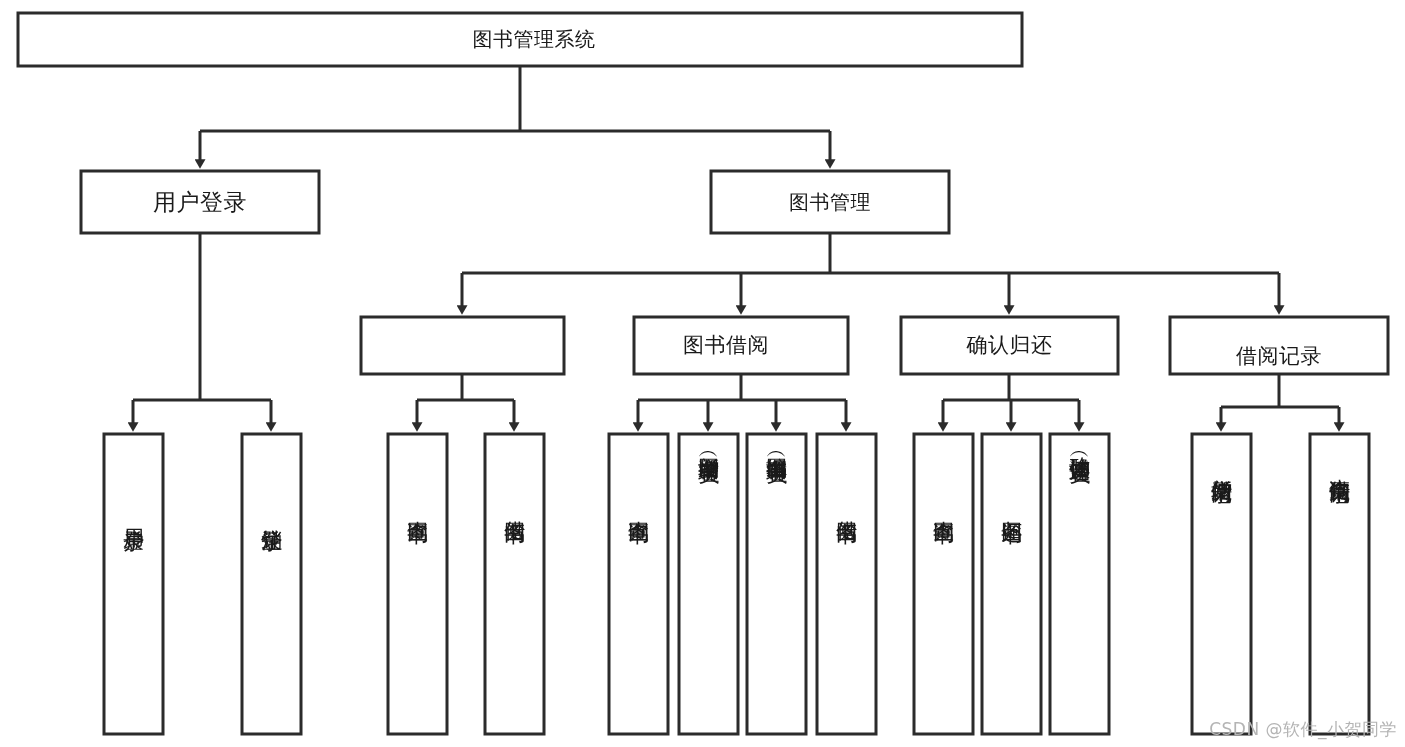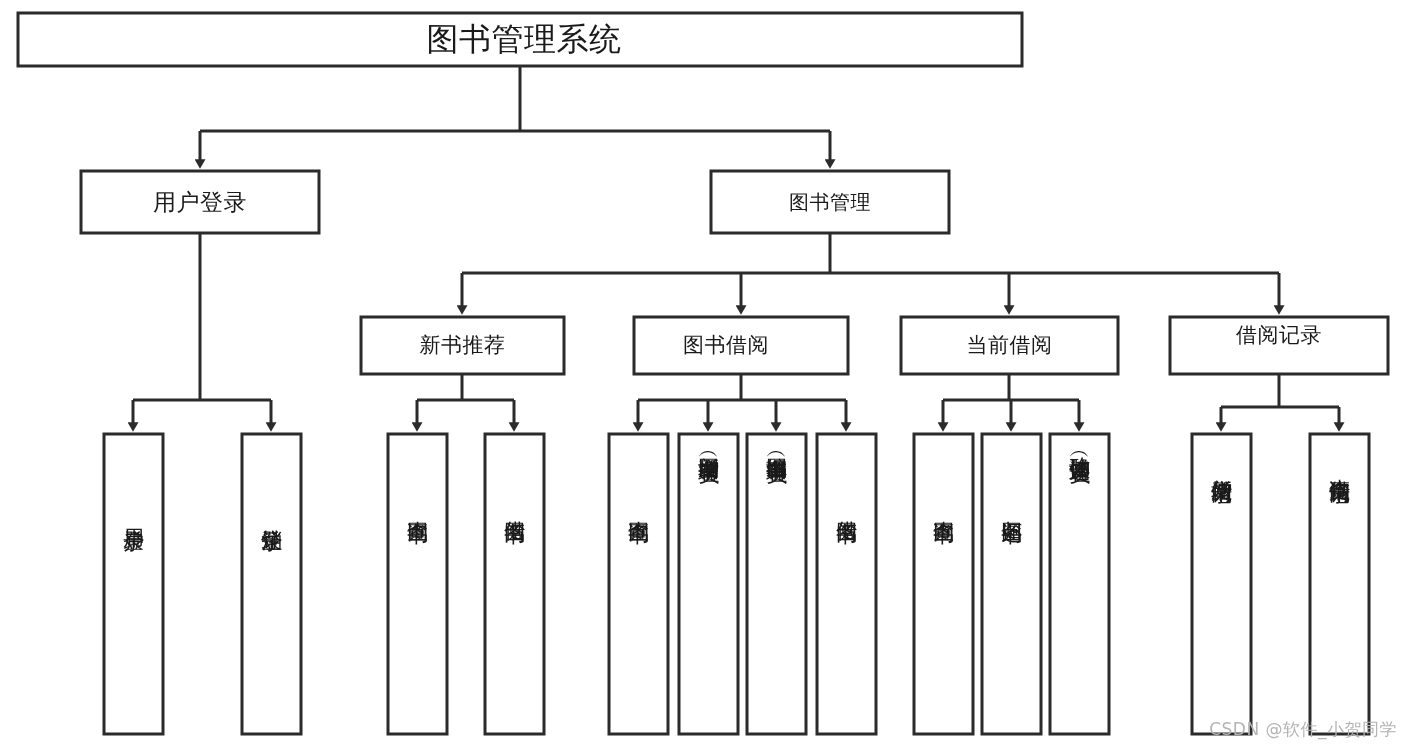--- a/index.html
+++ b/index.html
@@ -162,7 +162,7 @@
     <path class="connector" d="M 1339 407 L 1339 423" marker-end="url(#arrow)"></path>
   </svg>
 
-  <div class="node-label" style="left:22px; top:13px; width:1004px; height:53px; font-size:32px;">图书管理系统</div>
+  <div class="node-label" style="left:32px; top:13px; width:1004px; height:53px; font-size:20px;">图书管理系统</div>
 
   <div class="node-label" style="left:81px; top:171px; width:238px; height:62px; font-size:23px;">用户登录</div>
   <div class="node-label" style="left:711px; top:171px; width:238px; height:62px; font-size:20px;">图书管理</div>

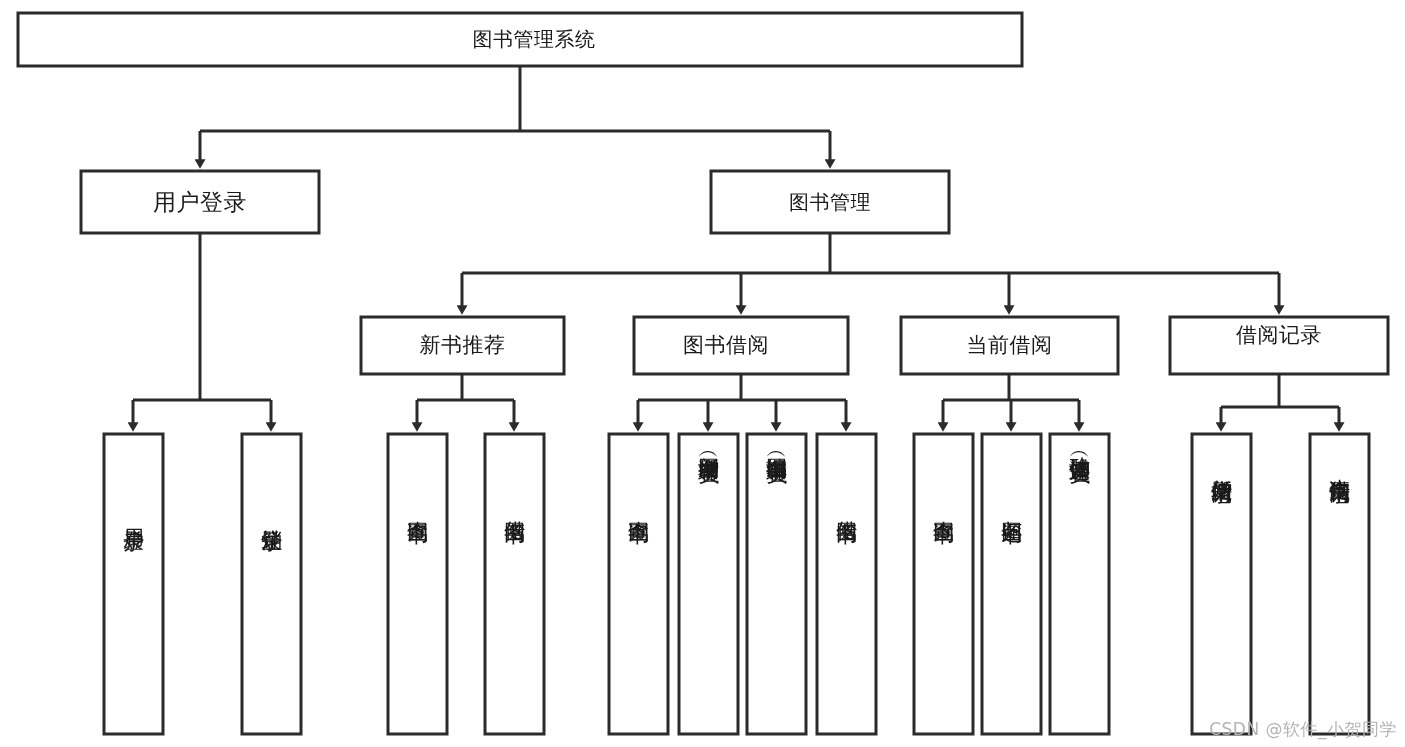--- a/index.html
+++ b/index.html
@@ -167,7 +167,6 @@
   <div class="node-label" style="left:81px; top:171px; width:238px; height:62px; font-size:23px;">用户登录</div>
   <div class="node-label" style="left:711px; top:171px; width:238px; height:62px; font-size:20px;">图书管理</div>
 
-  <div class="node-label" style="left:361px; top:317px; width:203px; height:57px;">新书推荐</div>
   <div class="node-label" style="left:634px; top:317px; width:184px; height:57px;">图书借阅</div>
   <div class="node-label" style="left:901px; top:317px; width:217px; height:57px;">当前借阅</div>
   <div class="node-label" style="left:1170px; top:307px; width:218px; height:57px;">借阅记录</div>

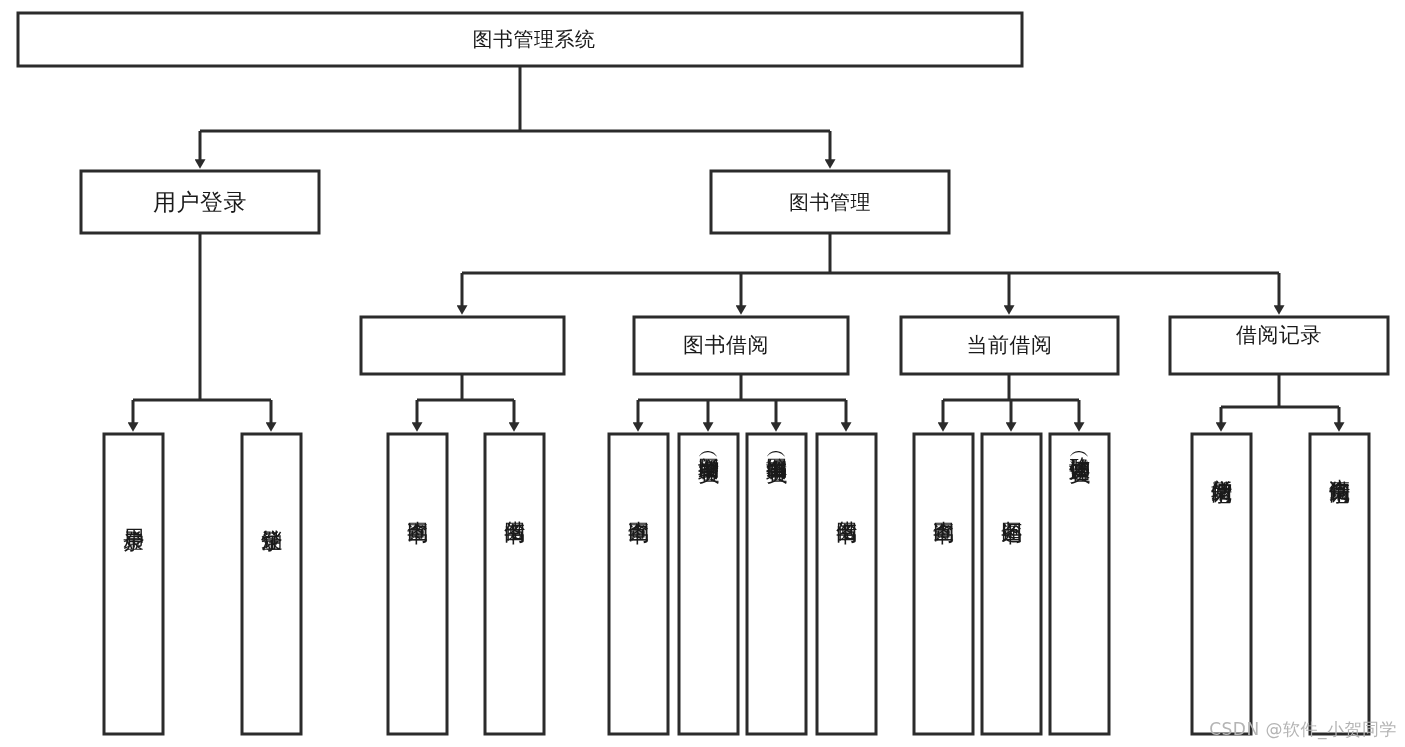--- a/index.html
+++ b/index.html
@@ -168,7 +168,7 @@
   <div class="node-label" style="left:711px; top:171px; width:238px; height:62px; font-size:20px;">图书管理</div>
 
   <div class="node-label" style="left:634px; top:317px; width:184px; height:57px;">图书借阅</div>
-  <div class="node-label" style="left:901px; top:317px; width:217px; height:57px;">当前借阅</div>
+  <div class="node-label" style="left:901px; top:317px; width:217px; height:57px;">确认归还</div>
   <div class="node-label" style="left:1170px; top:307px; width:218px; height:57px;">借阅记录</div>
 
   <div class="leaf-label" style="left:104px; top:434px; width:59px; height:300px; padding-top:78px;">

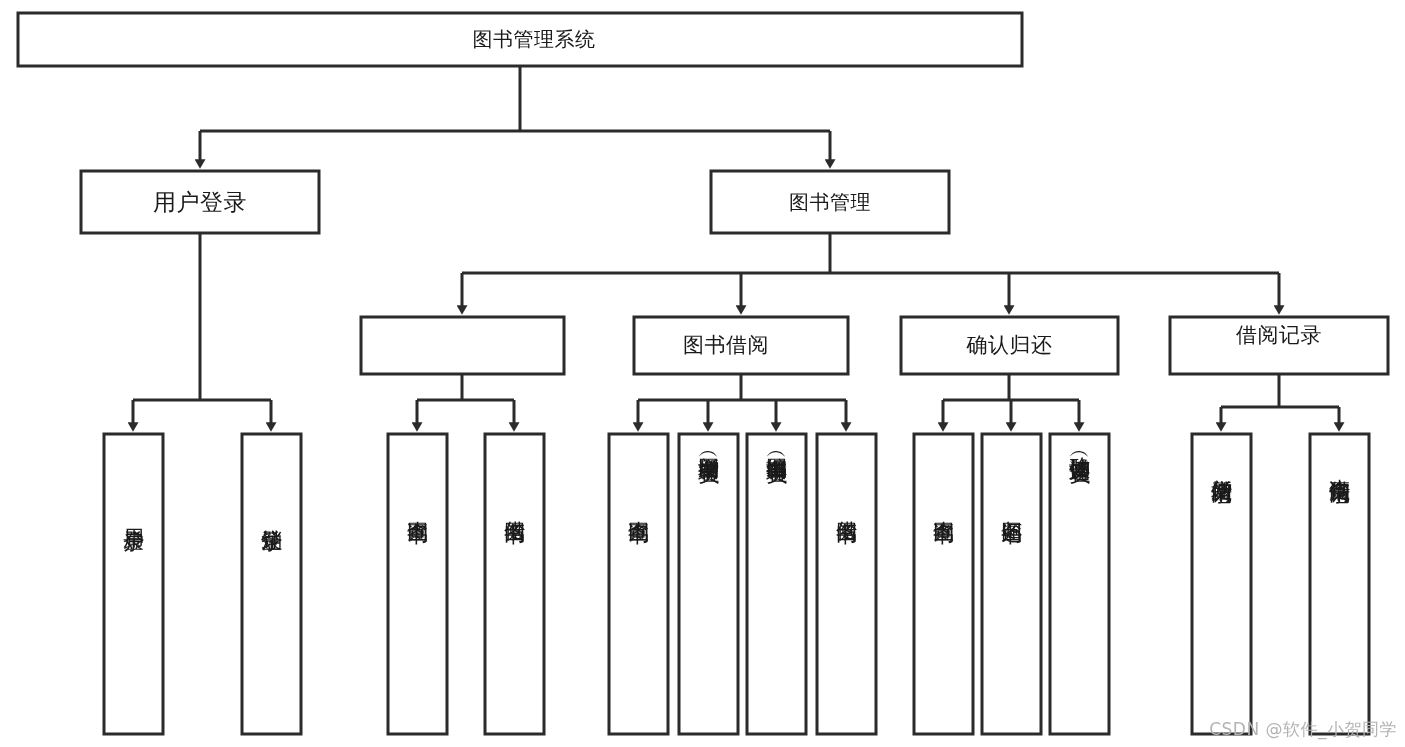--- a/index.html
+++ b/index.html
@@ -169,7 +169,7 @@
 
   <div class="node-label" style="left:634px; top:317px; width:184px; height:57px;">图书借阅</div>
   <div class="node-label" style="left:901px; top:317px; width:217px; height:57px;">确认归还</div>
-  <div class="node-label" style="left:1170px; top:307px; width:218px; height:57px;">借阅记录</div>
+  <div class="node-label" style="left:1170px; top:328px; width:218px; height:57px;">借阅记录</div>
 
   <div class="leaf-label" style="left:104px; top:434px; width:59px; height:300px; padding-top:78px;">
     <span>用户登录</span>

